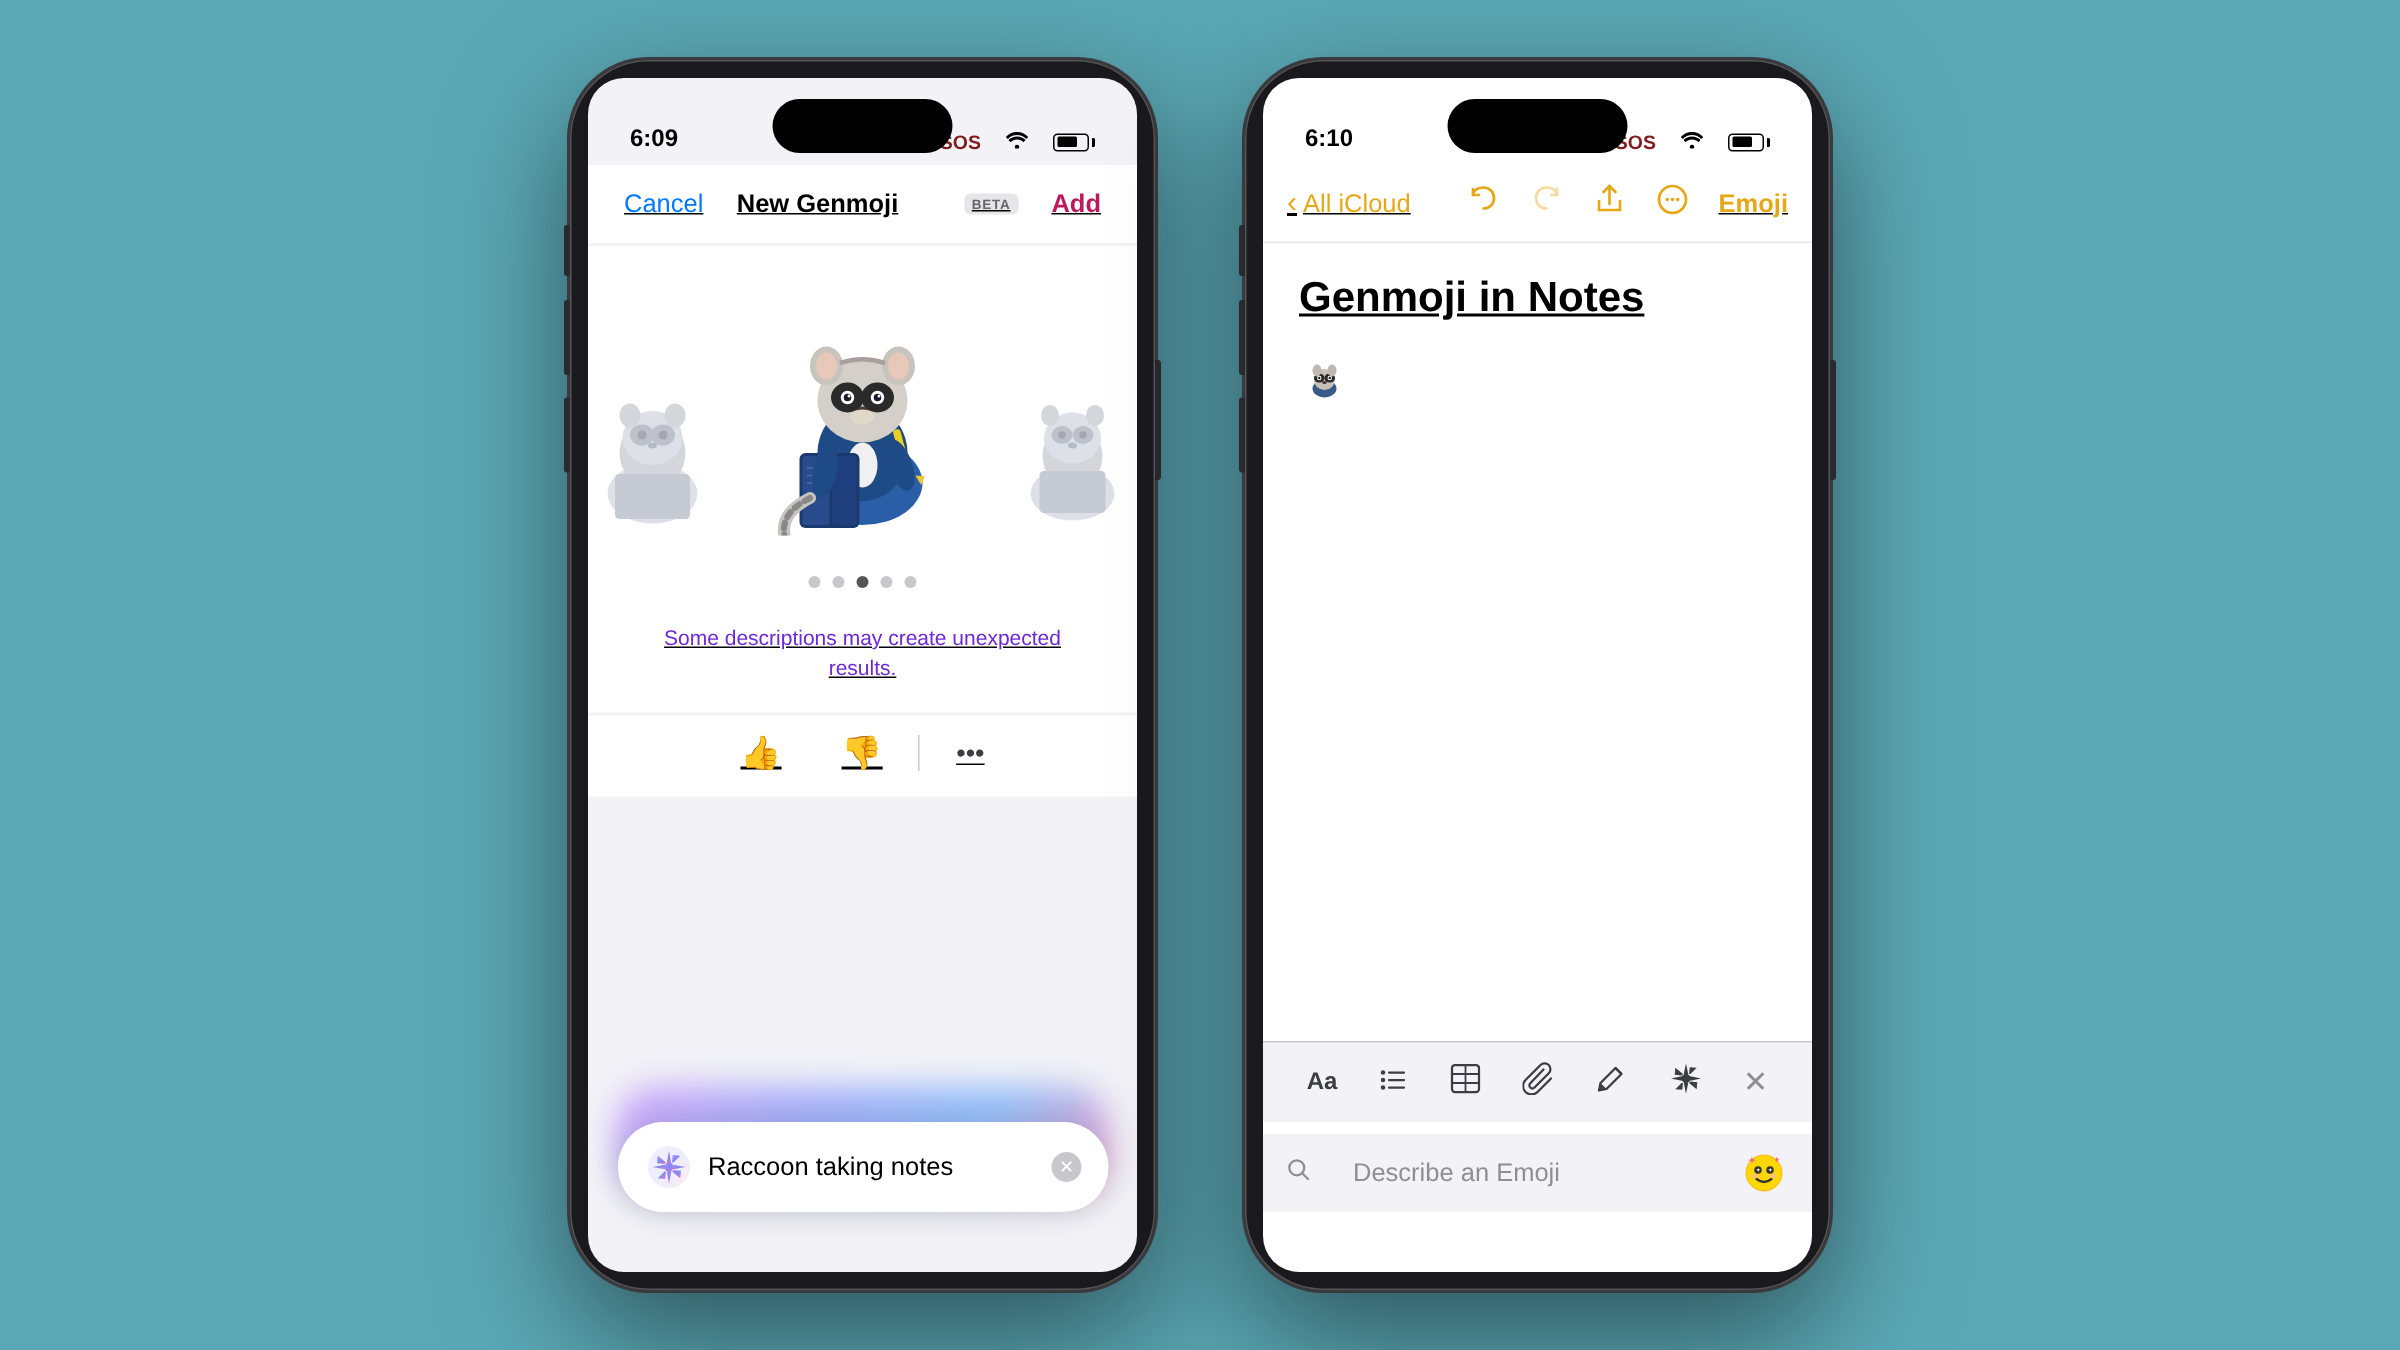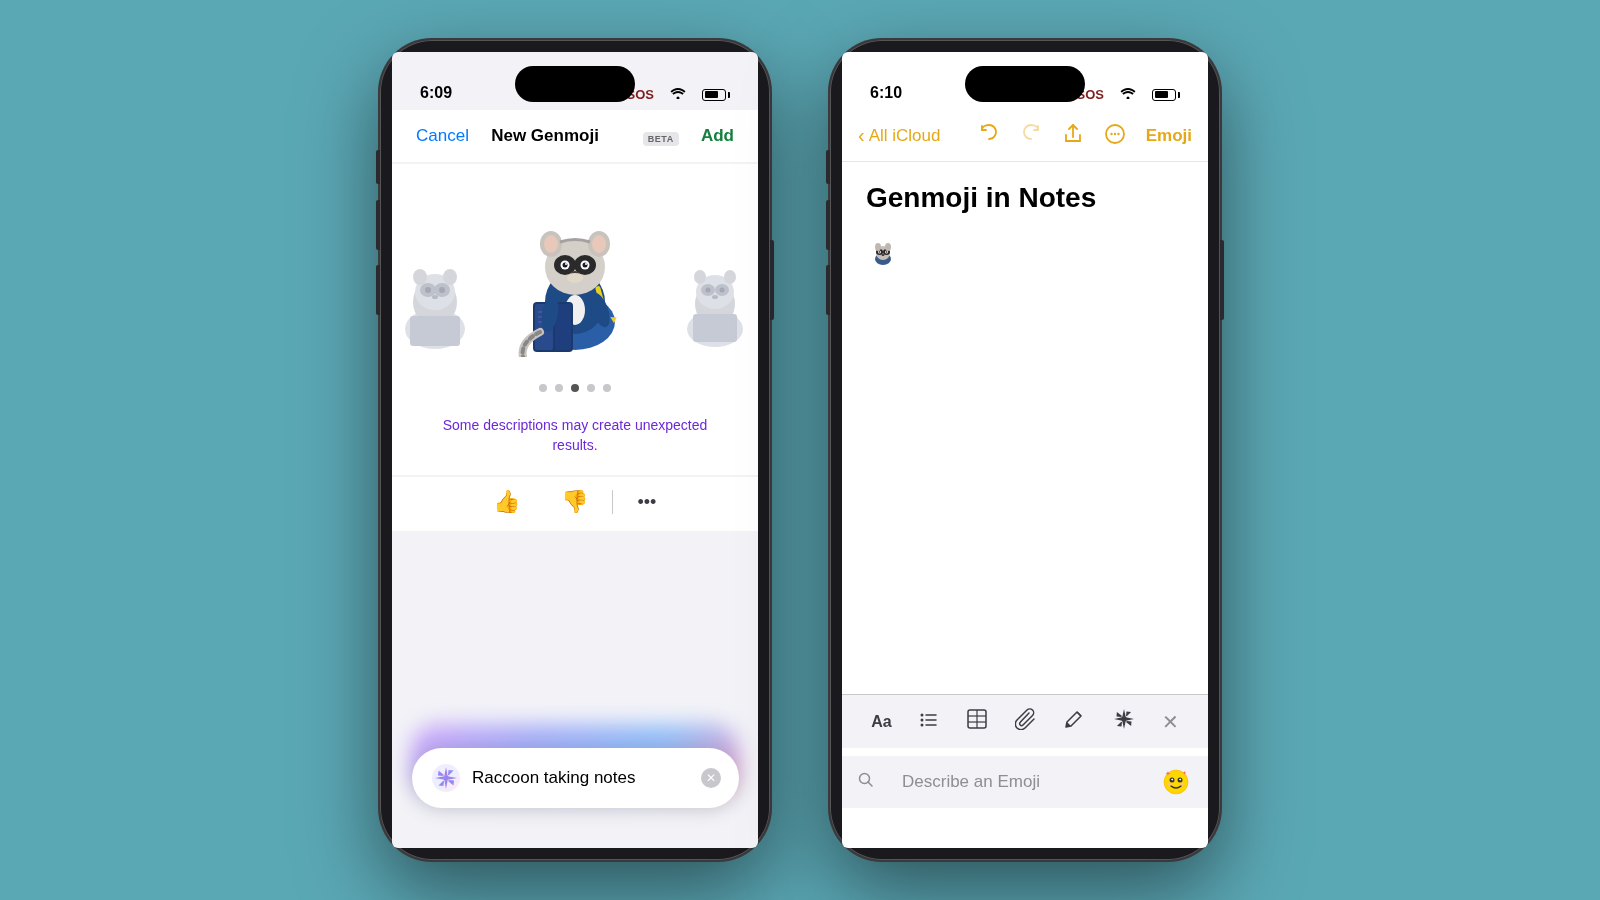--- a/index.html
+++ b/index.html
@@ -38,8 +38,9 @@
       right: 12px;
       bottom: 12px;
       background: #f2f2f7;
-      border-radius: 6px;
+      border-radius: 24px;
       overflow: hidden;
+      text-decoration: underline;
     }
 
     

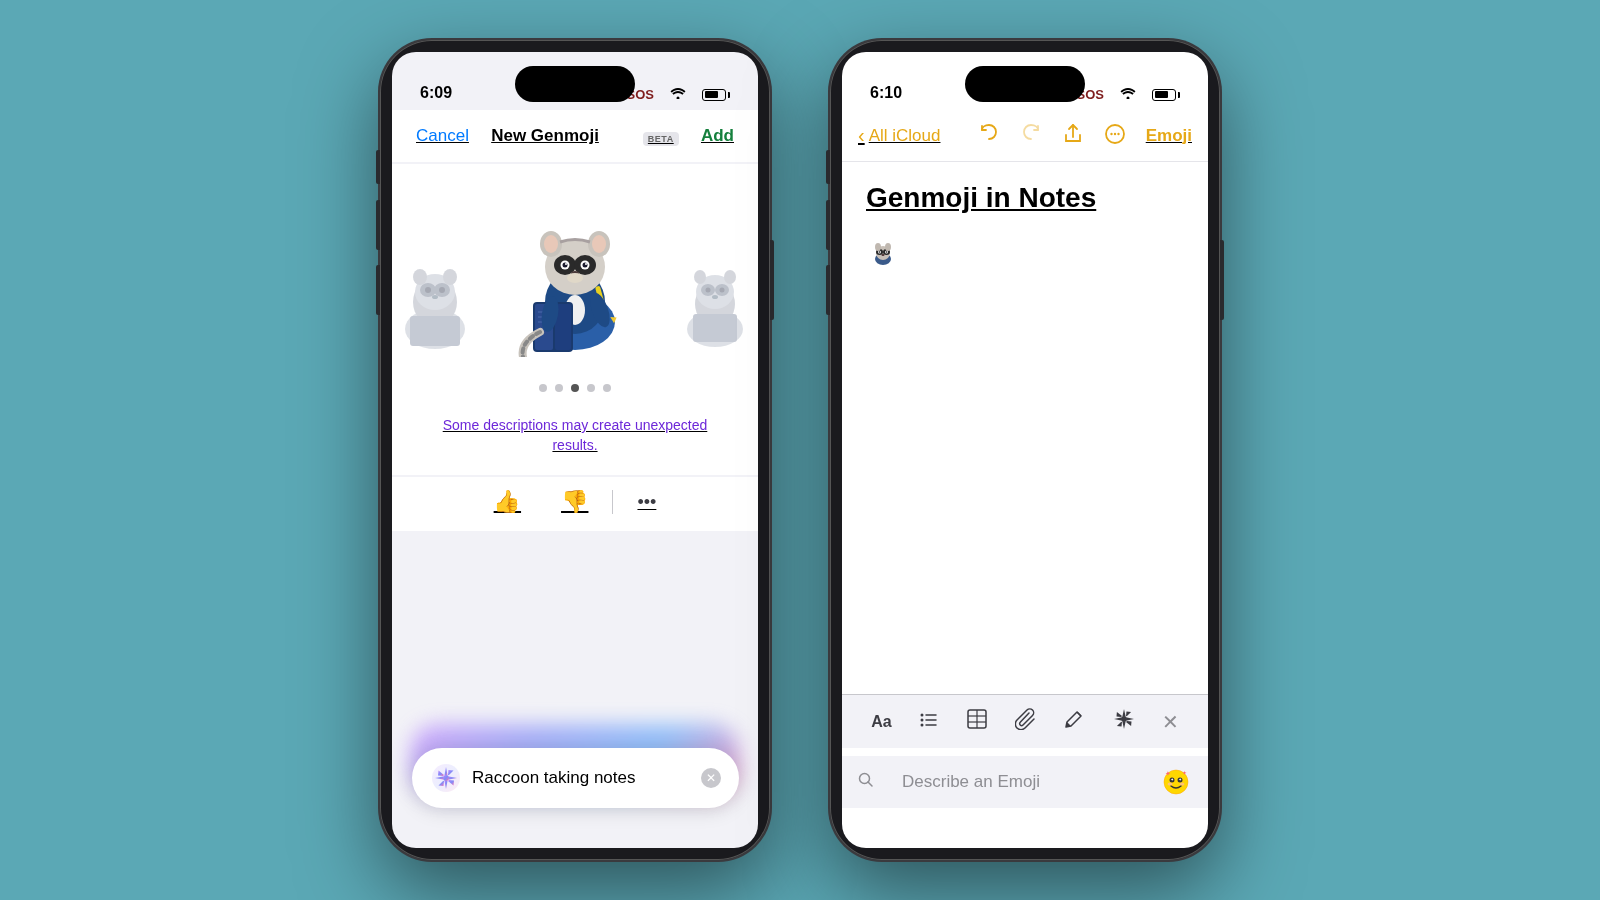--- a/index.html
+++ b/index.html
@@ -144,7 +144,7 @@
       font-weight: 600;
       color: #000;
       display: flex;
-      align-items: flex-end;
+      align-items: center;
       gap: 6px;
     }
 

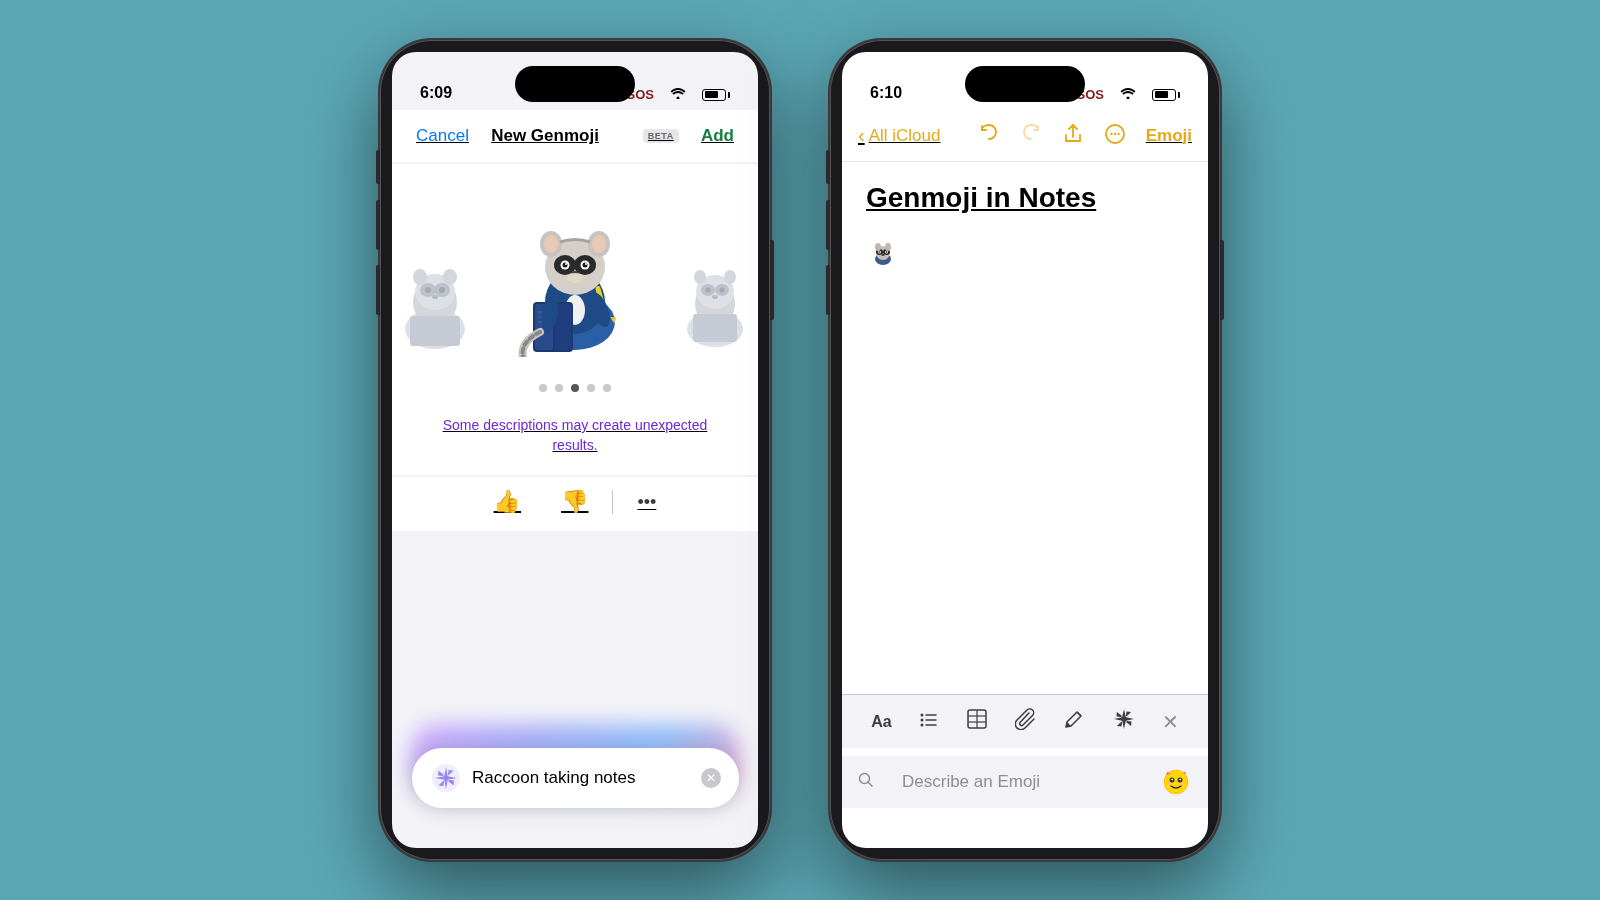--- a/index.html
+++ b/index.html
@@ -160,7 +160,7 @@
     }
 
     .nav-add {
-      color: #15803d;
+      color: #be185d;
       font-size: 17px;
       font-weight: 600;
     }

